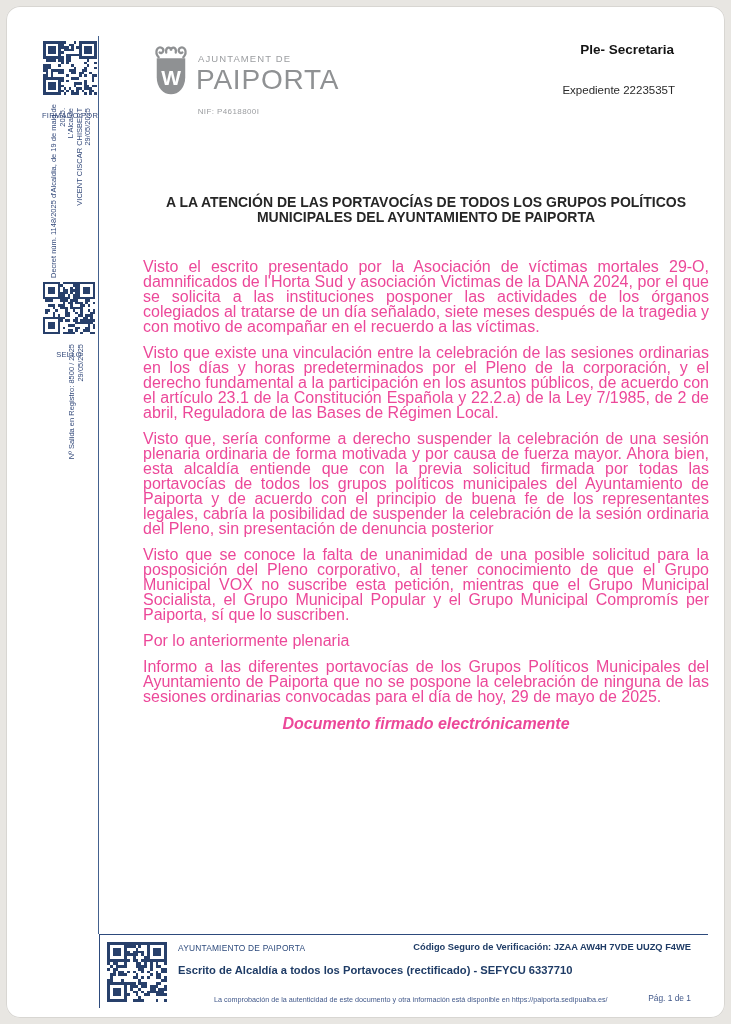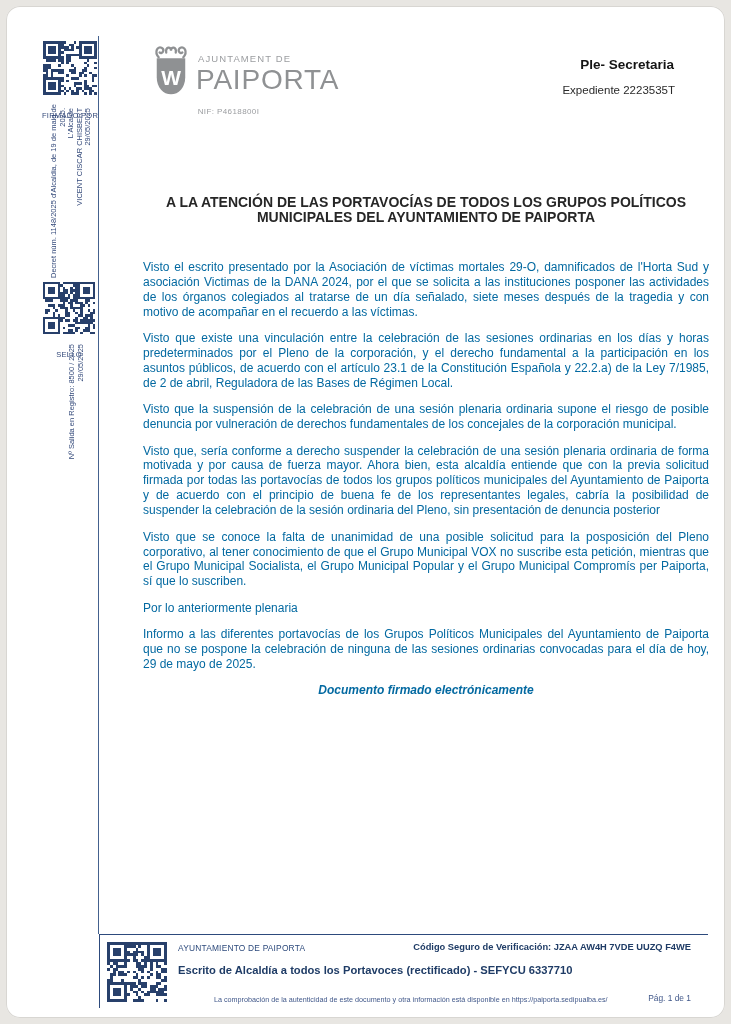--- a/index.html
+++ b/index.html
@@ -46,7 +46,7 @@
     font-size:8px;color:#9b9da0;letter-spacing:.4px;
   }
   .dept{
-    position:absolute;right:51px;top:51px;font-size:13.5px;font-weight:700;
+    position:absolute;right:51px;top:36px;font-size:13.5px;font-weight:700;
     color:#141414;white-space:nowrap;
   }
   .expediente{

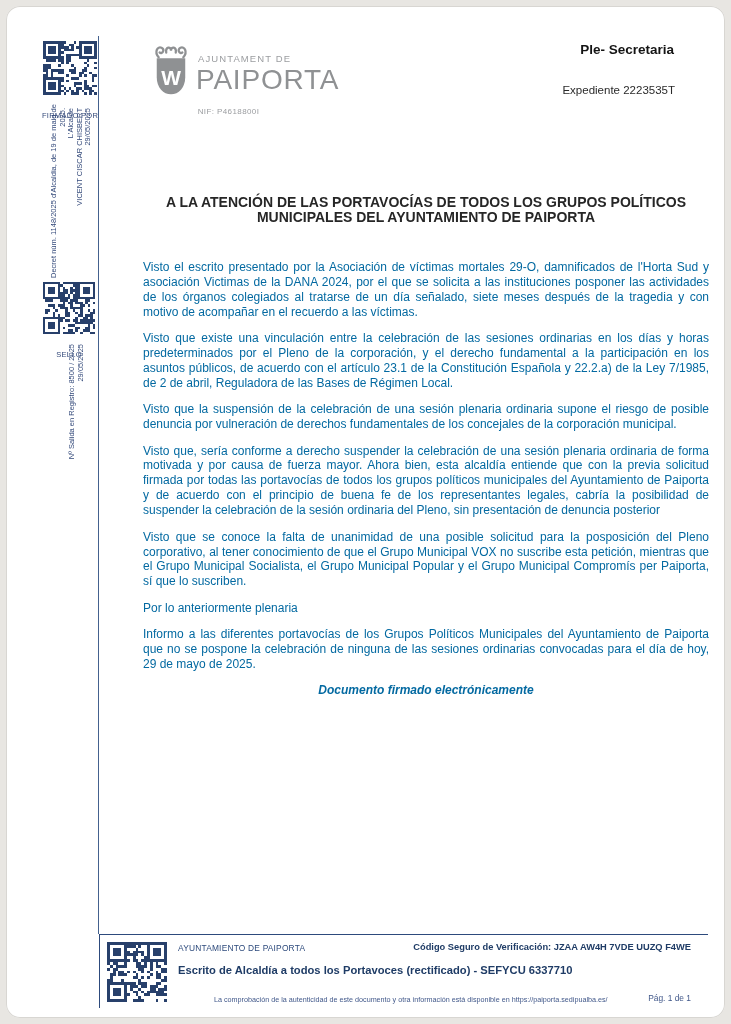--- a/index.html
+++ b/index.html
@@ -61,7 +61,7 @@
   }
   .body-text{
     position:absolute;left:137px;top:254px;width:566px;
-    font-size:12px;line-height:14.9px;text-align:justify;color:#0369a1;
+    font-size:16px;line-height:14.9px;text-align:justify;color:#ec4899;
   }
   .body-text p{margin:0 0 11.5px 0;}
   .sig{

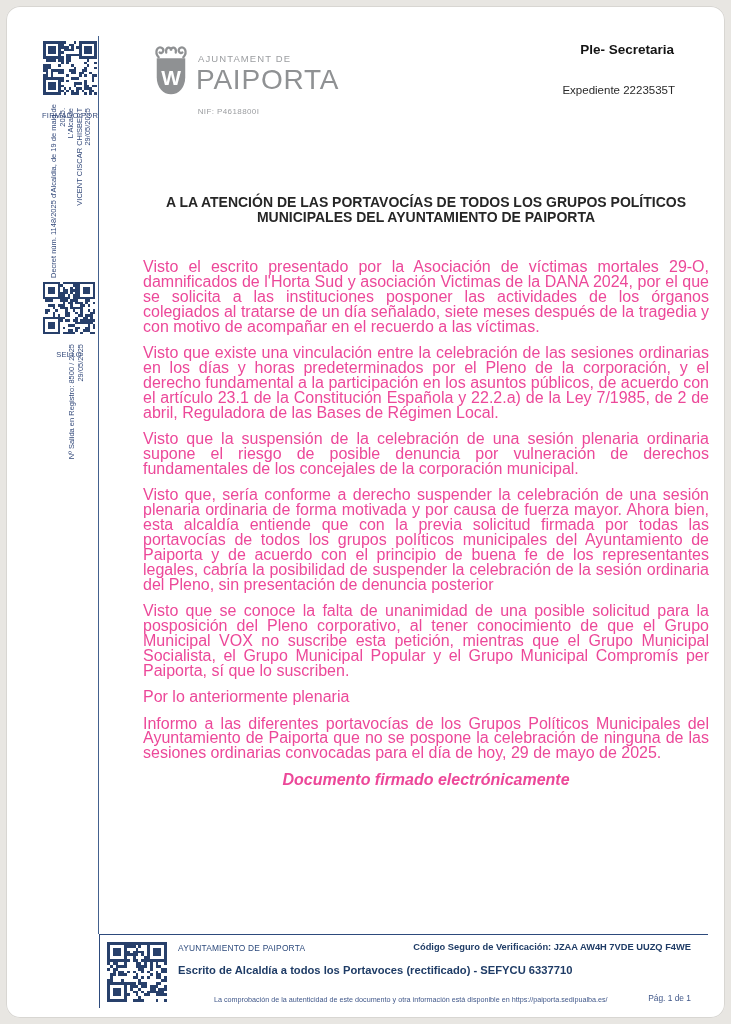--- a/index.html
+++ b/index.html
@@ -406,7 +406,6 @@
   <div class="body-text">
     <p>Visto el escrito presentado por la Asociación de víctimas mortales 29-O, damnificados de l'Horta Sud y asociación Victimas de la DANA 2024, por el que se solicita a las instituciones posponer las actividades de los órganos colegiados al tratarse de un día señalado, siete meses después de la tragedia y con motivo de acompañar en el recuerdo a las víctimas.</p>
     <p>Visto que existe una vinculación entre la celebración de las sesiones ordinarias en los días y horas predeterminados por el Pleno de la corporación, y el derecho fundamental a la participación en los asuntos públicos, de acuerdo con el artículo 23.1 de la Constitución Española y 22.2.a) de la Ley 7/1985, de 2 de abril, Reguladora de las Bases de Régimen Local.</p>
-    <p>Visto que la suspensión de la celebración de una sesión plenaria ordinaria supone el riesgo de posible denuncia por vulneración de derechos fundamentales de los concejales de la corporación municipal.</p>
     <p>Visto que, sería conforme a derecho suspender la celebración de una sesión plenaria ordinaria de forma motivada y por causa de fuerza mayor. Ahora bien, esta alcaldía entiende que con la previa solicitud firmada por todas las portavocías de todos los grupos políticos municipales del Ayuntamiento de Paiporta y de acuerdo con el principio de buena fe de los representantes legales, cabría la posibilidad de suspender la celebración de la sesión ordinaria del Pleno, sin presentación de denuncia posterior</p>
     <p>Visto que se conoce la falta de unanimidad de una posible solicitud para la posposición del Pleno corporativo, al tener conocimiento de que el Grupo Municipal VOX no suscribe esta petición, mientras que el Grupo Municipal Socialista, el Grupo Municipal Popular y el Grupo Municipal Compromís per Paiporta, sí que lo suscriben.</p>
     <p>Por lo anteriormente plenaria</p>

